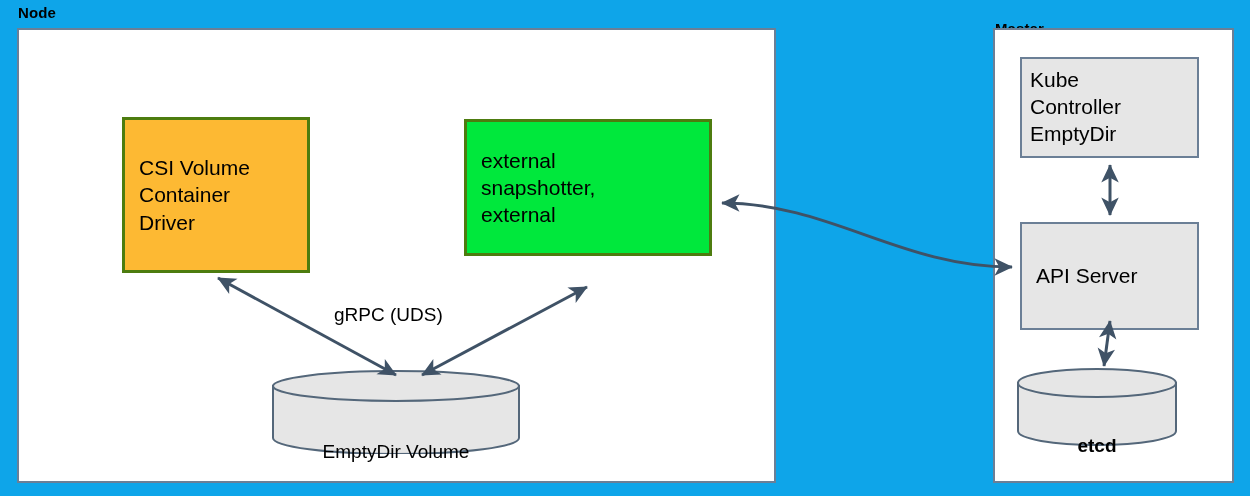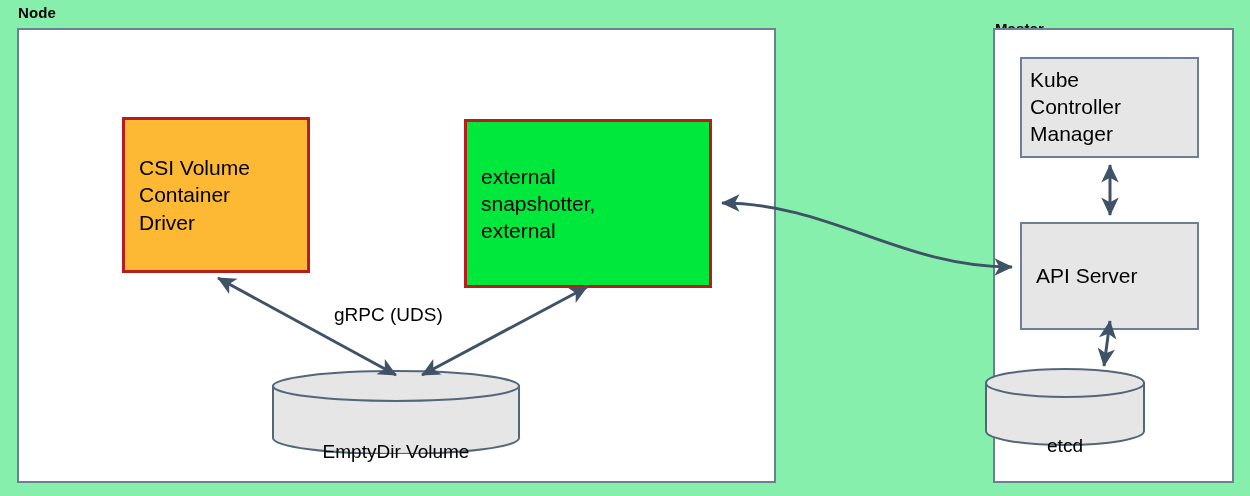--- a/index.html
+++ b/index.html
@@ -15,7 +15,7 @@
     position: relative;
     width: 1250px;
     height: 496px;
-    background: #86efac;
+    background: #0ea5e9;
     overflow: hidden;
   }
 

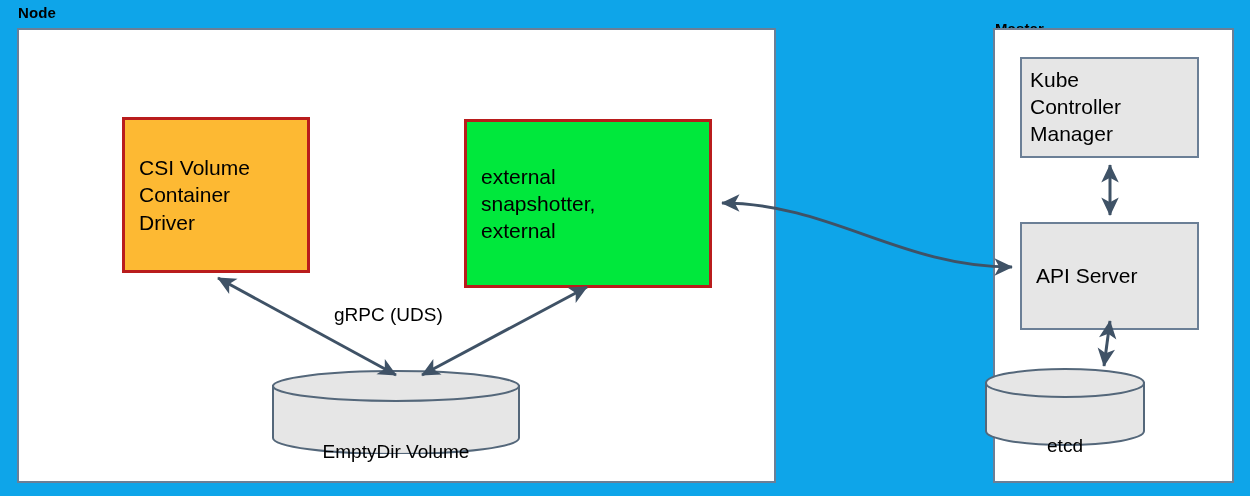--- a/index.html
+++ b/index.html
@@ -147,7 +147,7 @@
   <div class="grey-box" style="left:1020px; top:57px; width:179px; height:101px;padding-left:8px;">
     <span class="line">Kube</span>
     <span class="line">Controller</span>
-    <span class="line">Manager</span>
+    <span class="line">EmptyDir</span>
   </div>
 
   <div class="grey-box" style="left:1020px; top:222px; width:179px; height:108px;">

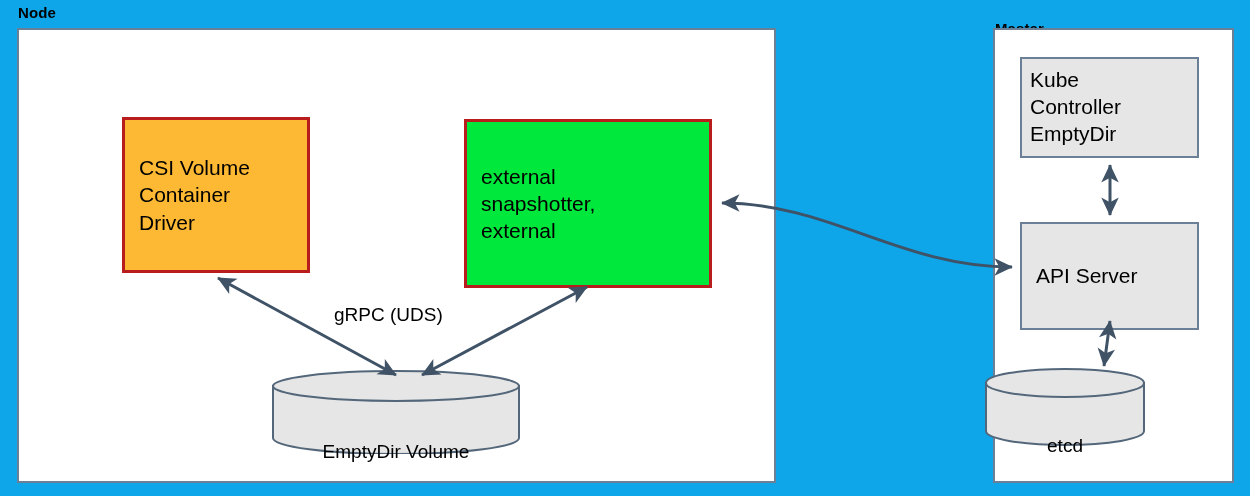--- a/index.html
+++ b/index.html
@@ -49,7 +49,7 @@
   .node-box {
     position: absolute;
     box-sizing: border-box;
-    border: 3px solid #b91c1c;
+    border: 3px solid #4d7c0f;
     display: flex;
     flex-direction: column;
     justify-content: center;

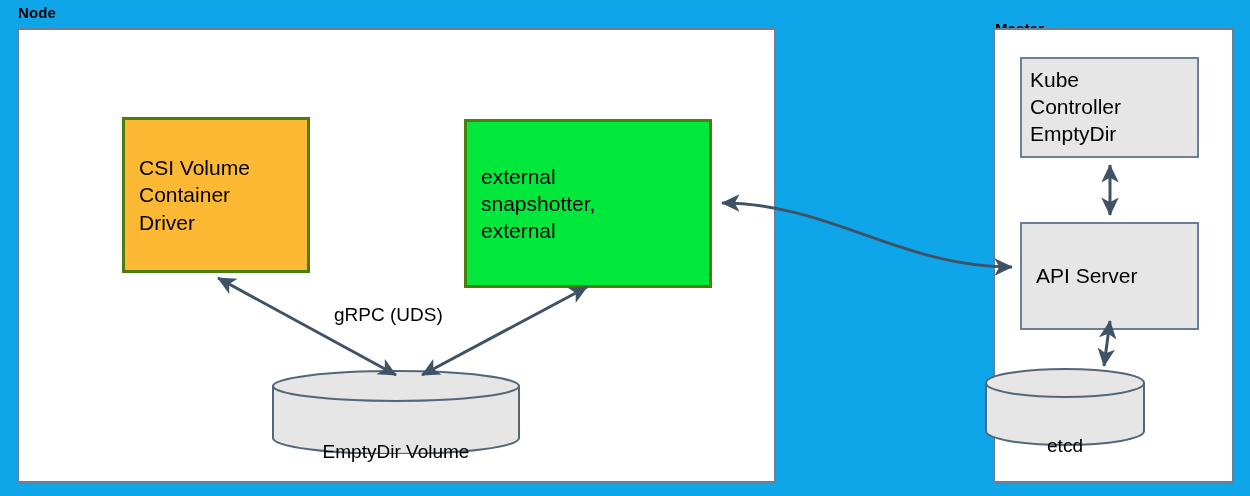--- a/index.html
+++ b/index.html
@@ -128,7 +128,7 @@
     <span class="line">Driver</span>
   </div>
 
-  <div class="node-box green" style="left:464px; top:119px; width:248px; height:169px;">
+  <div class="node-box green" style="left:464px; top:119px; width:248px; height:137px;">
     <span class="line">external</span>
     <span class="line">snapshotter,</span>
     <span class="line">external</span>

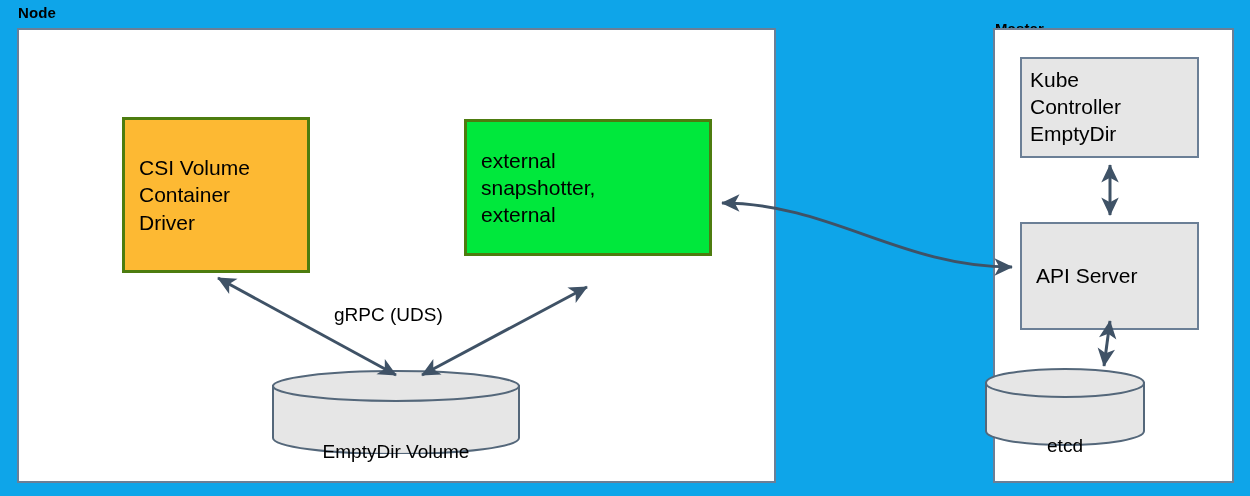--- a/index.html
+++ b/index.html
@@ -154,7 +154,7 @@
     <span class="line">API Server</span>
   </div>
 
-  <div class="cylinder" style="left:985px; top:368px; width:160px; height:78px;">
+  <div class="cylinder" style="left:1017px; top:368px; width:160px; height:78px;font-weight:bold;">
     <svg width="160" height="78" viewBox="0 0 160 78">
       <path d="M1,15 L1,63 A79,14 0 0 0 159,63 L159,15 Z" fill="#e6e6e6" stroke="#54677a" stroke-width="2"></path>
       <ellipse cx="80" cy="15" rx="79" ry="14" fill="#e6e6e6" stroke="#54677a" stroke-width="2"></ellipse>

